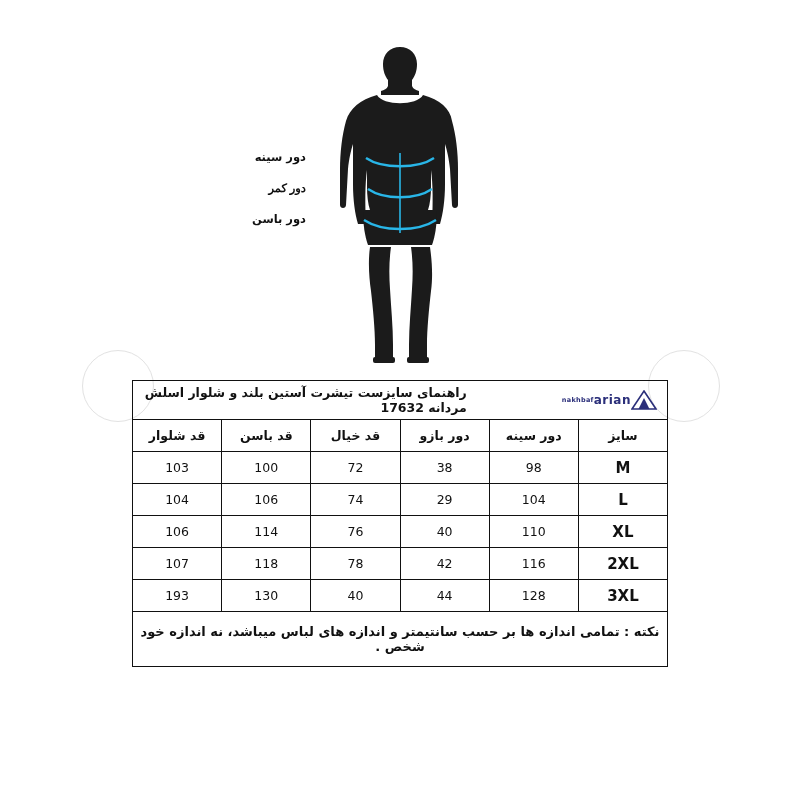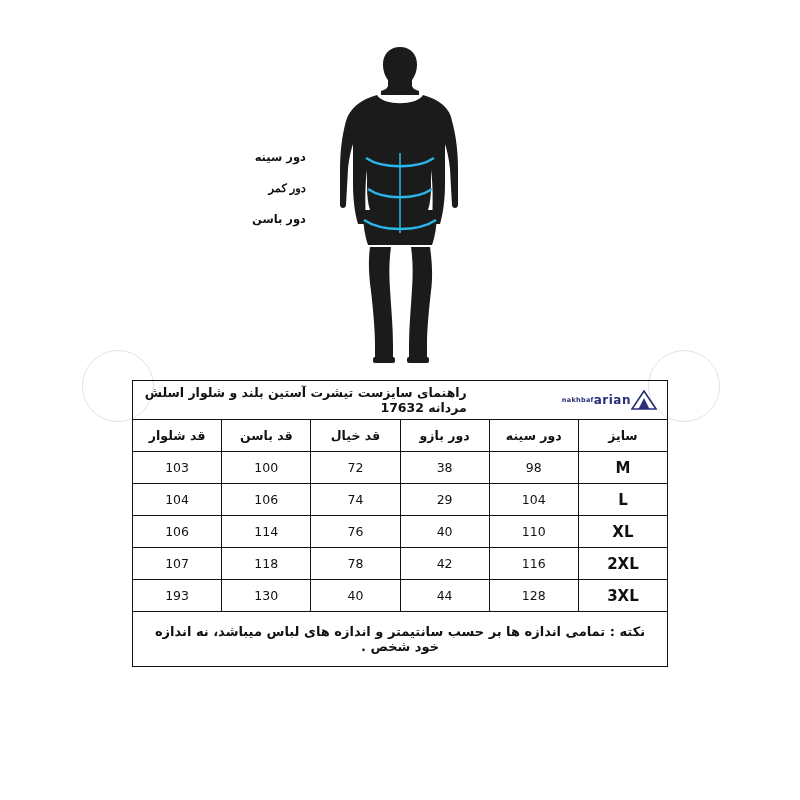--- a/index.html
+++ b/index.html
@@ -138,7 +138,7 @@
     font-size: 13px;
     font-weight: bold;
     direction: rtl;
-    padding: 0 14px;
+    padding: 0 0;
     text-align: center;
     margin-left: 8px;
   }

